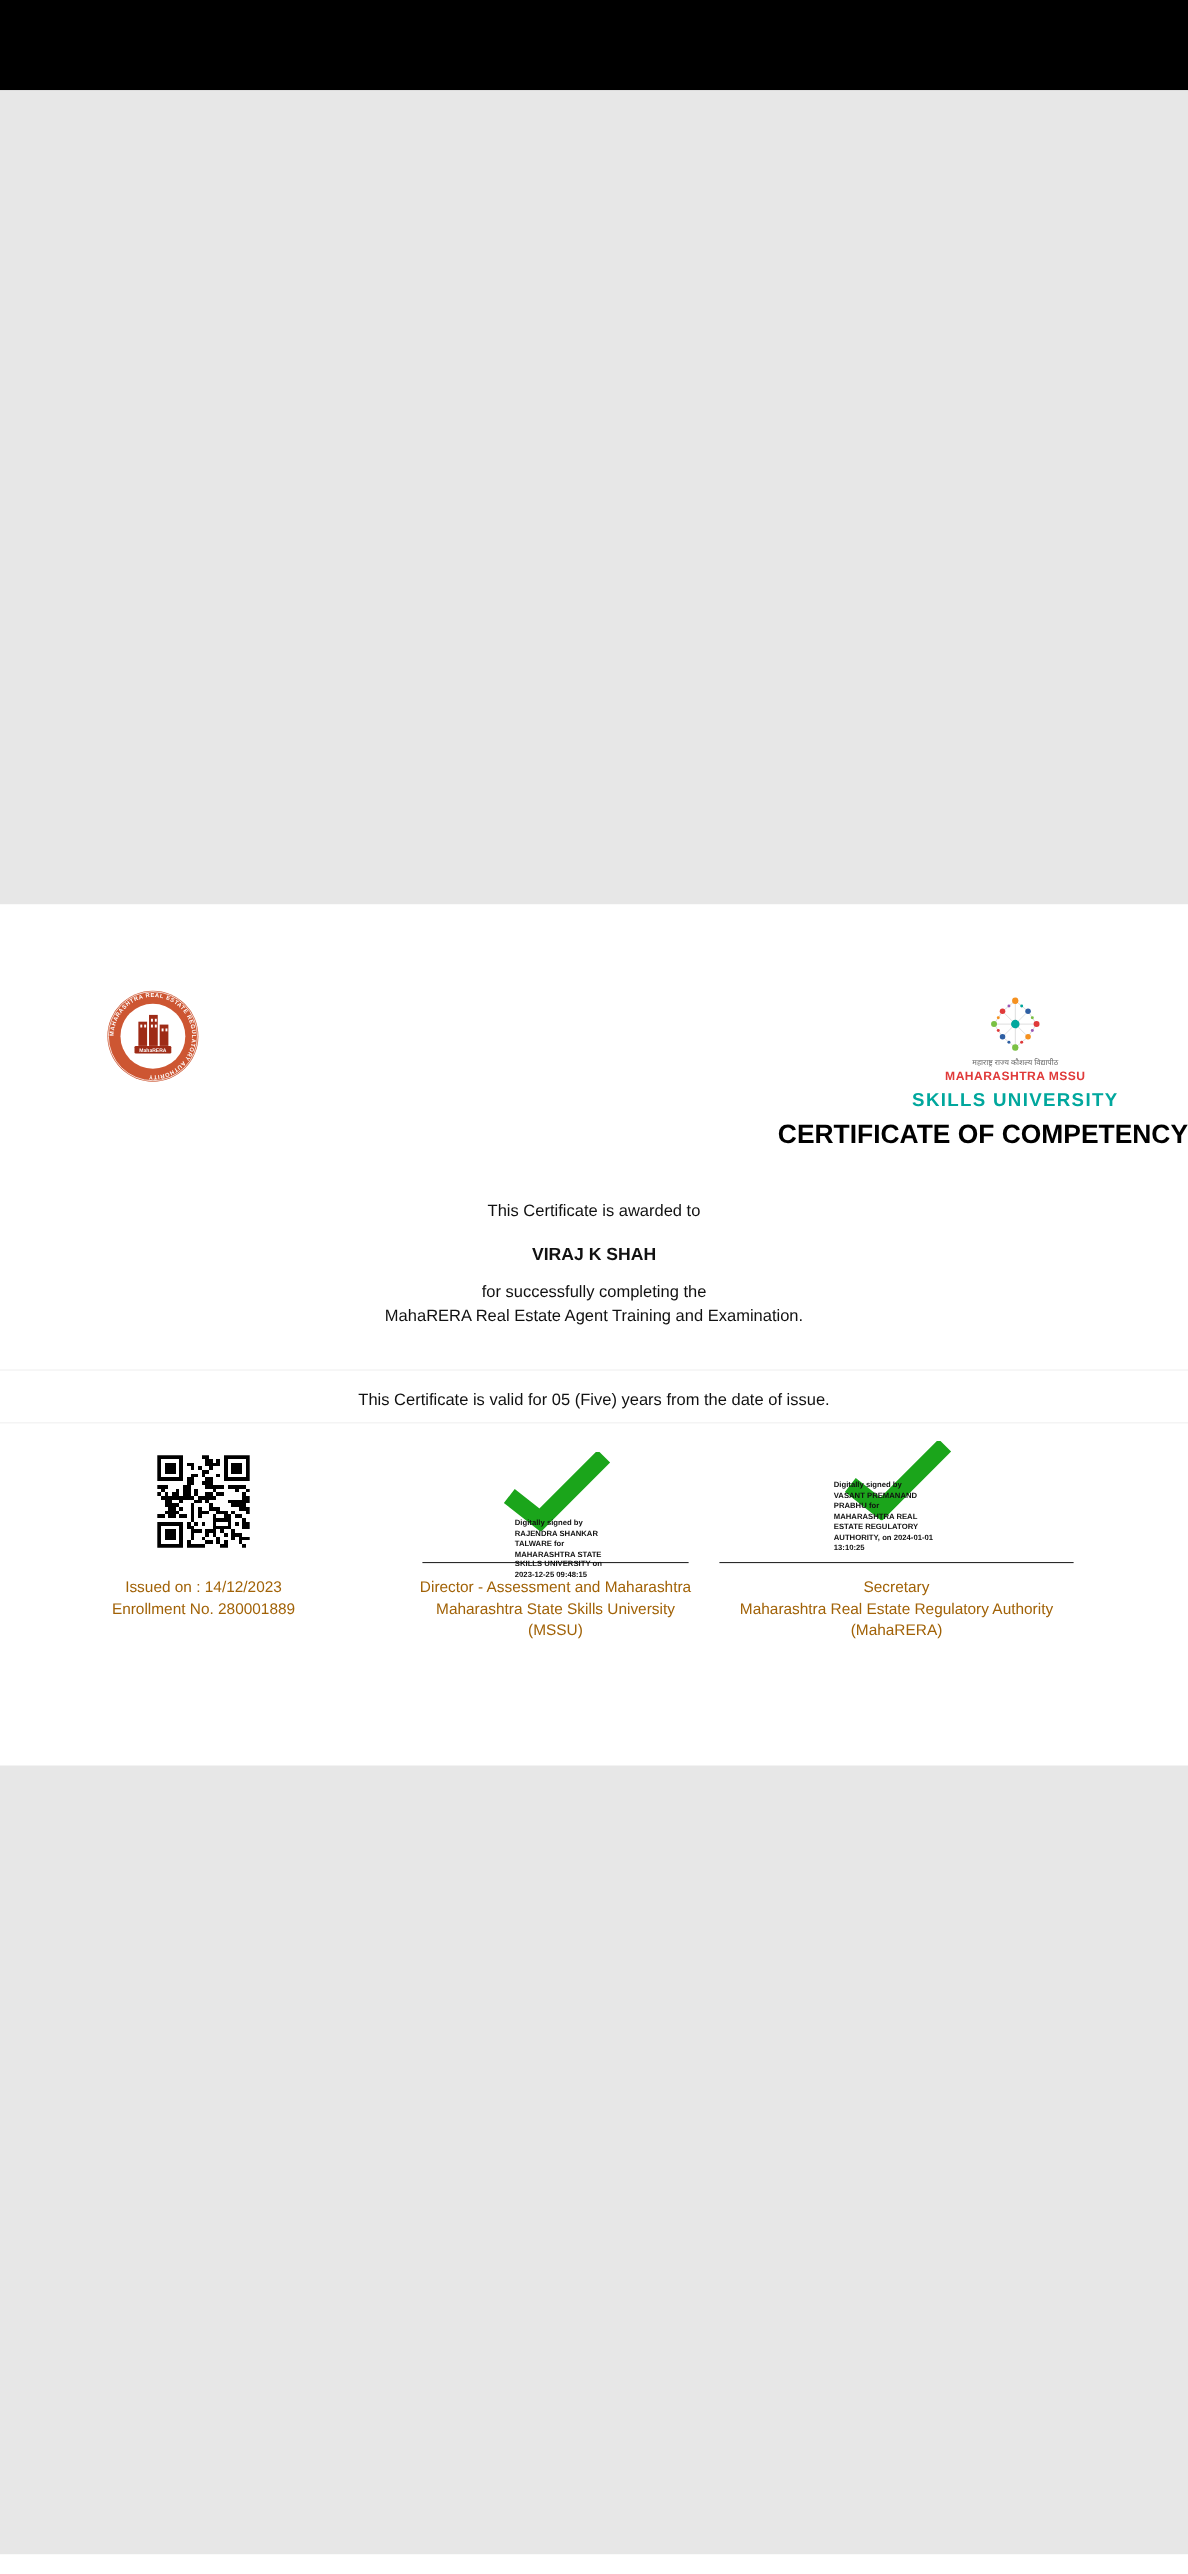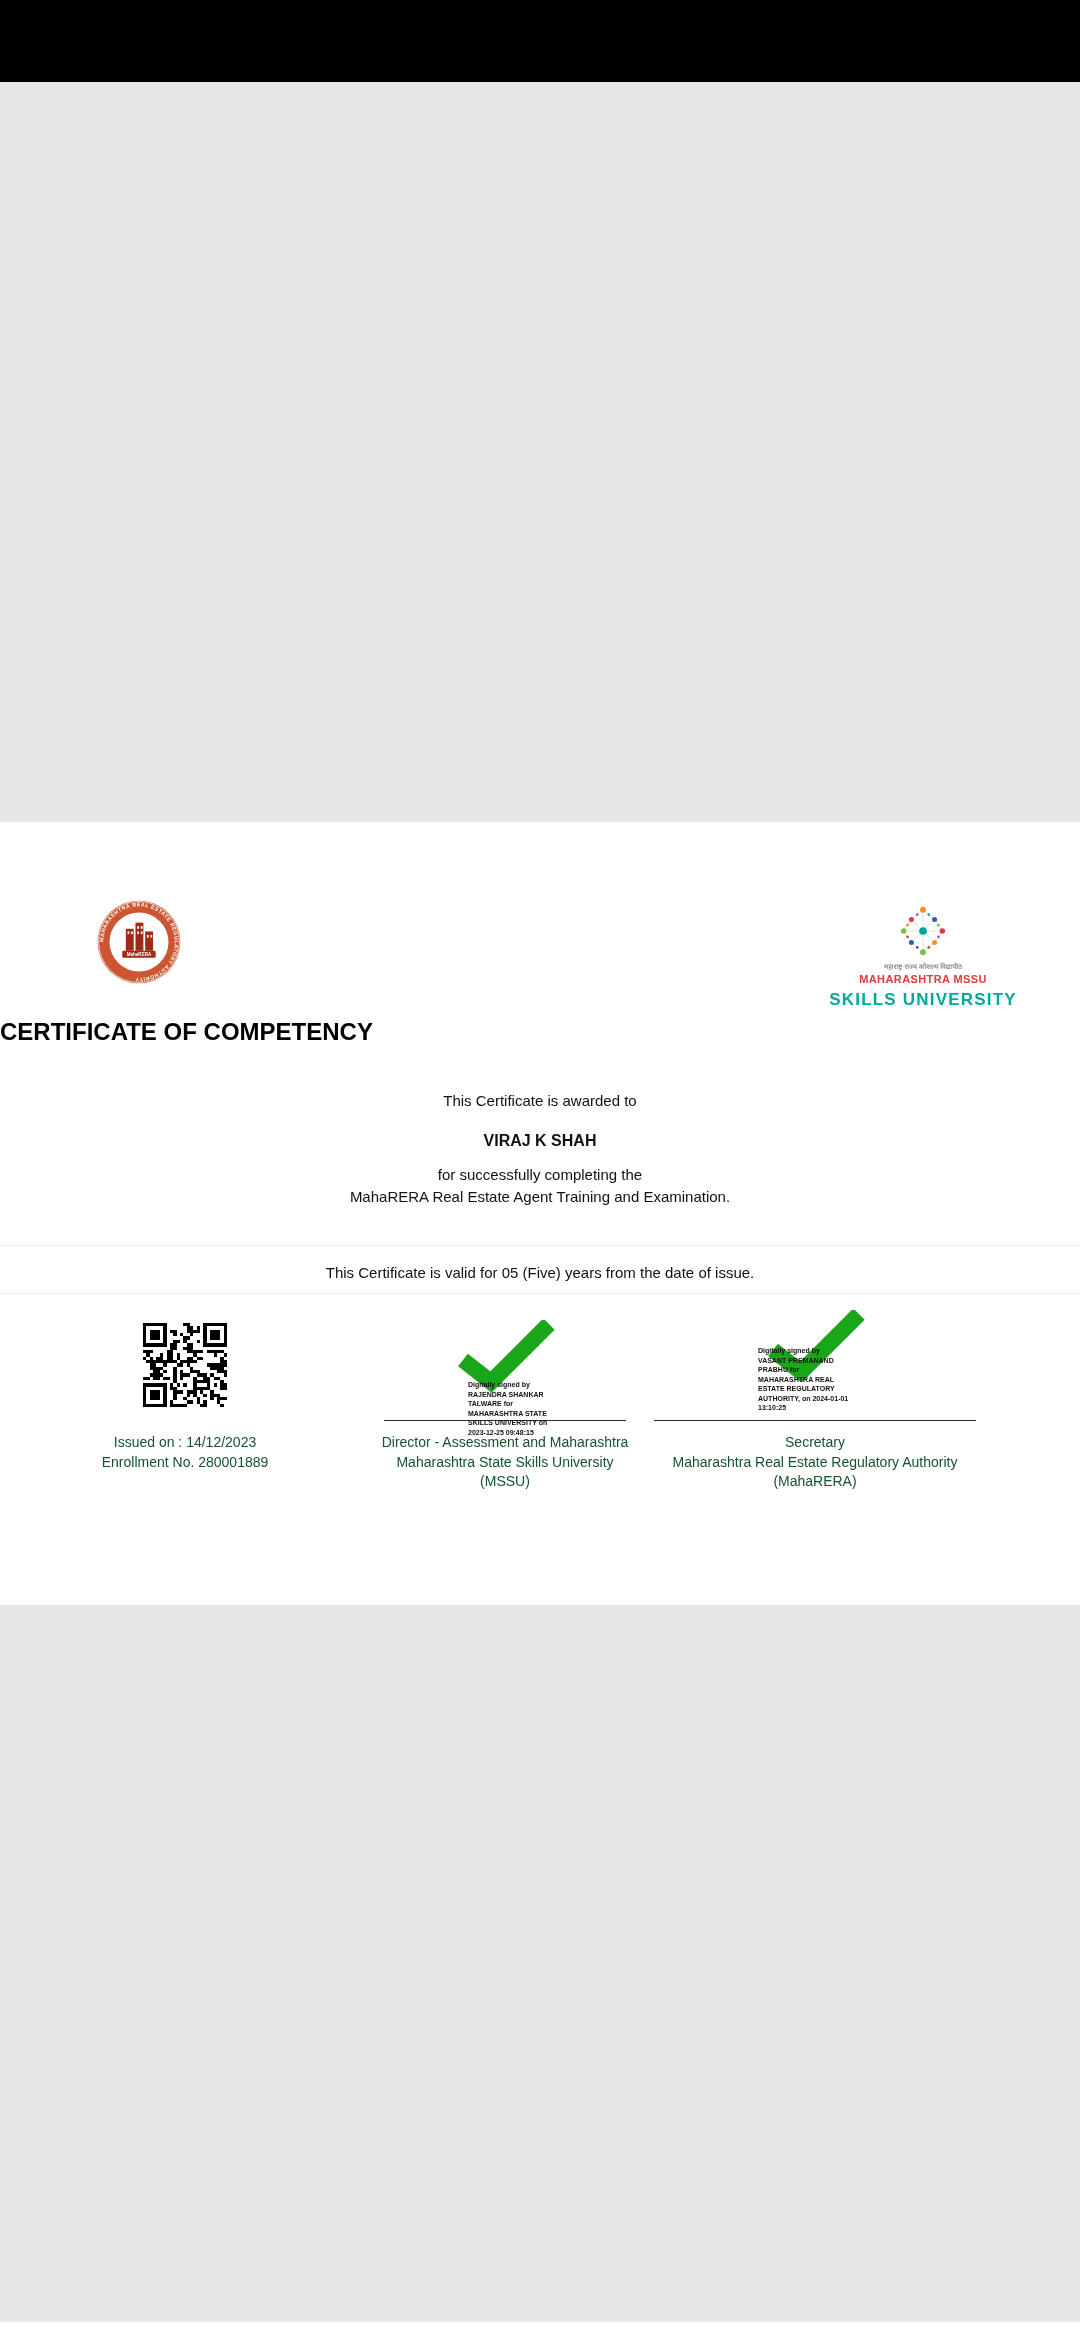--- a/index.html
+++ b/index.html
@@ -26,7 +26,7 @@
   .mssu-l2 { font-size:17px; font-weight:bold; color:#00a79d; letter-spacing:1.2px; margin-top:5px; }
 
   
-  .title { position:absolute; top:196px; left:0; width:100%; text-align:left;
+  .title { position:absolute; top:196px; left:0; width:100%; text-align:right;
            font-size:24px; font-weight:bold; color:#000; }
   .awarded { position:absolute; top:270px; left:0; width:100%; text-align:center; font-size:15px; }
   .recipient { position:absolute; top:310px; left:0; width:100%; text-align:center;

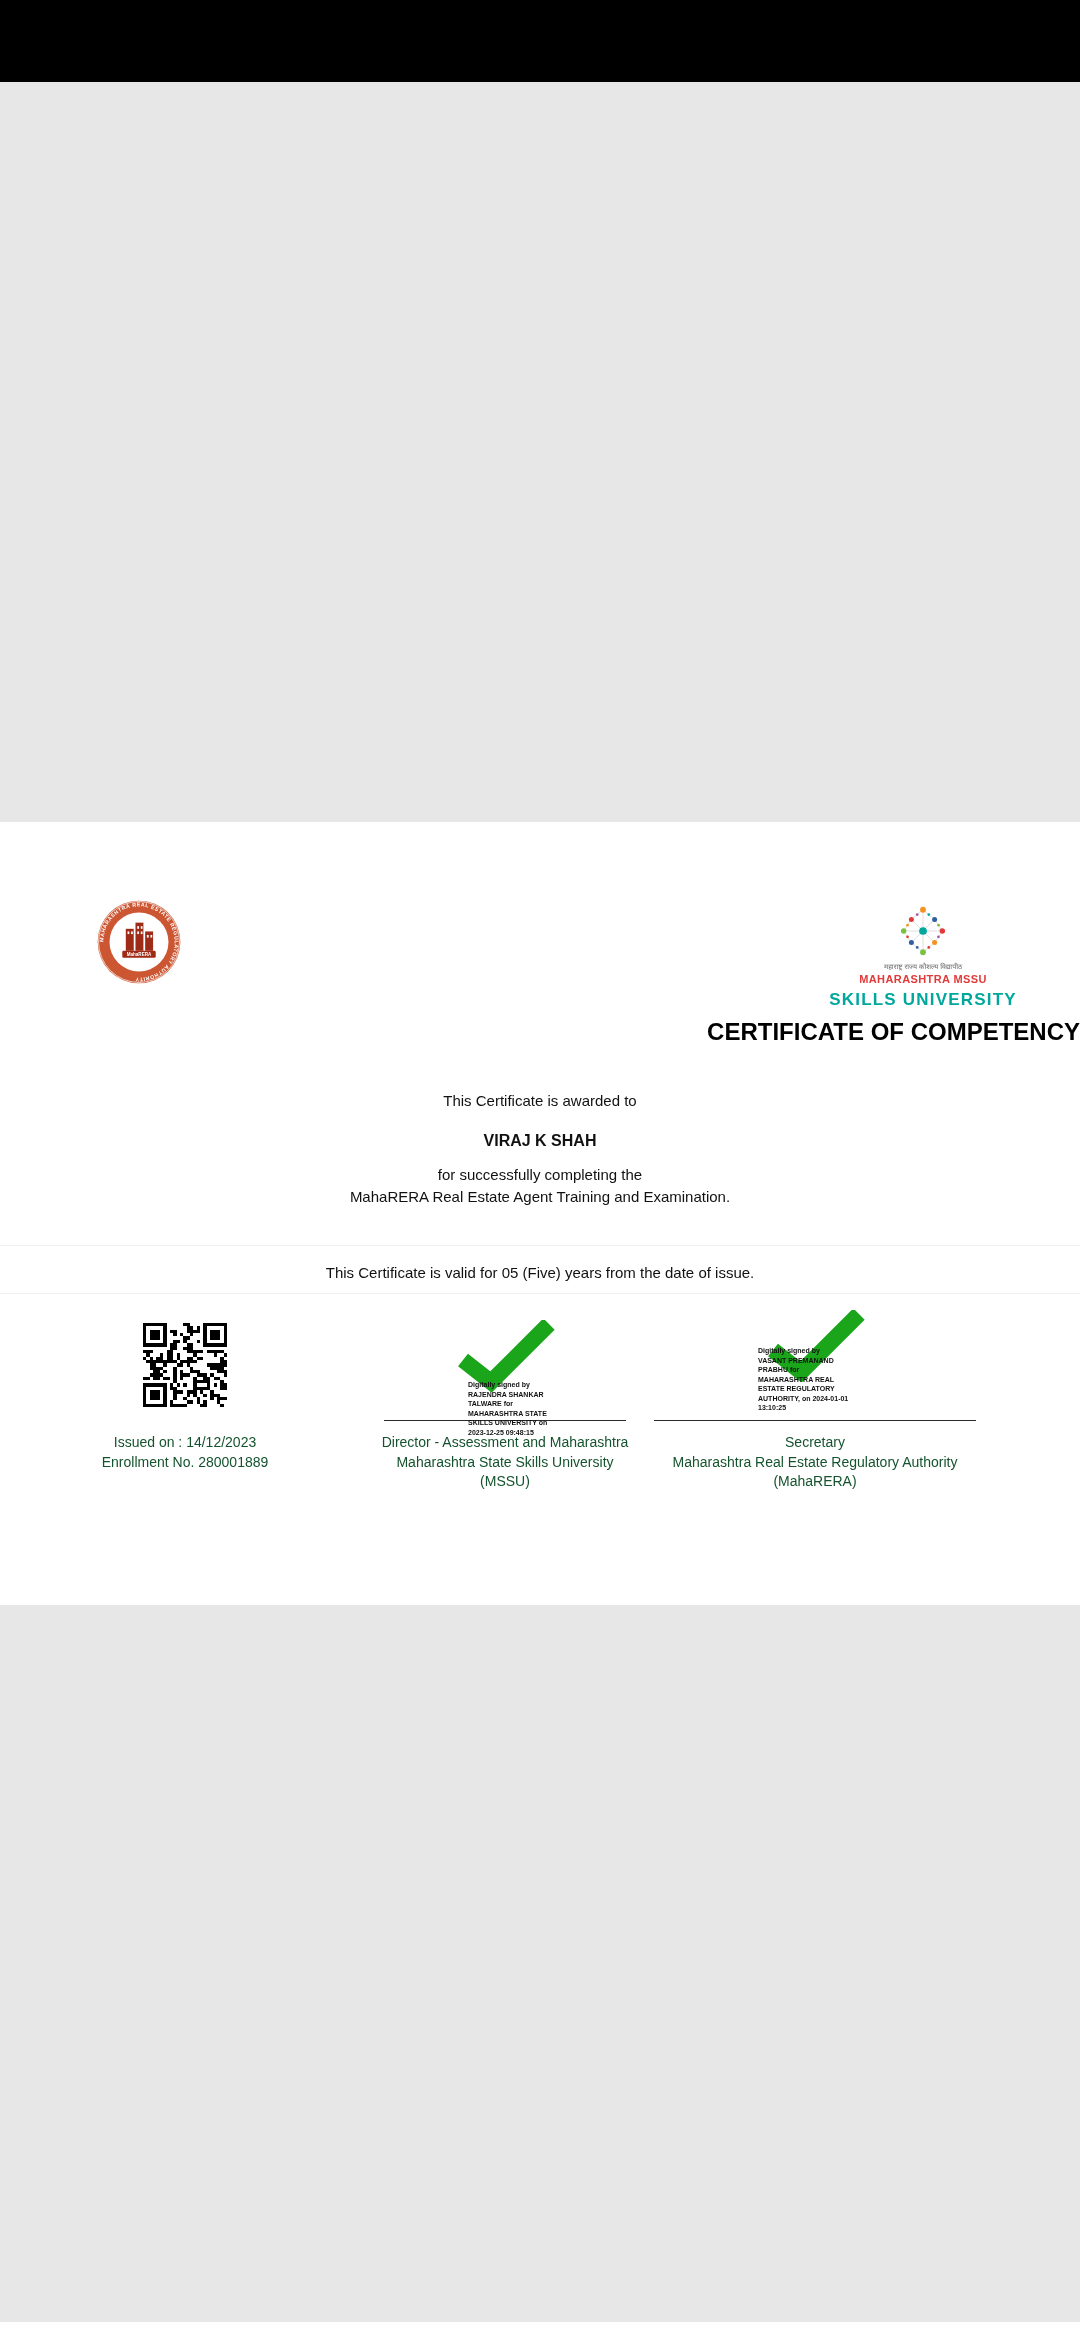--- a/index.html
+++ b/index.html
@@ -59,7 +59,7 @@
   .sigline { position:absolute; top:120px; left:4px; right:4px; border-top:1.6px solid #2a2a2a; }
 
   .roles, .issue-text { position:absolute; top:133px; left:0; width:100%;
-                        font-size:14px; line-height:19.5px; color:#14532d; }
+                        font-size:14px; line-height:19.5px; color:#a16207; }
 </style>
 </head>
 <body>

